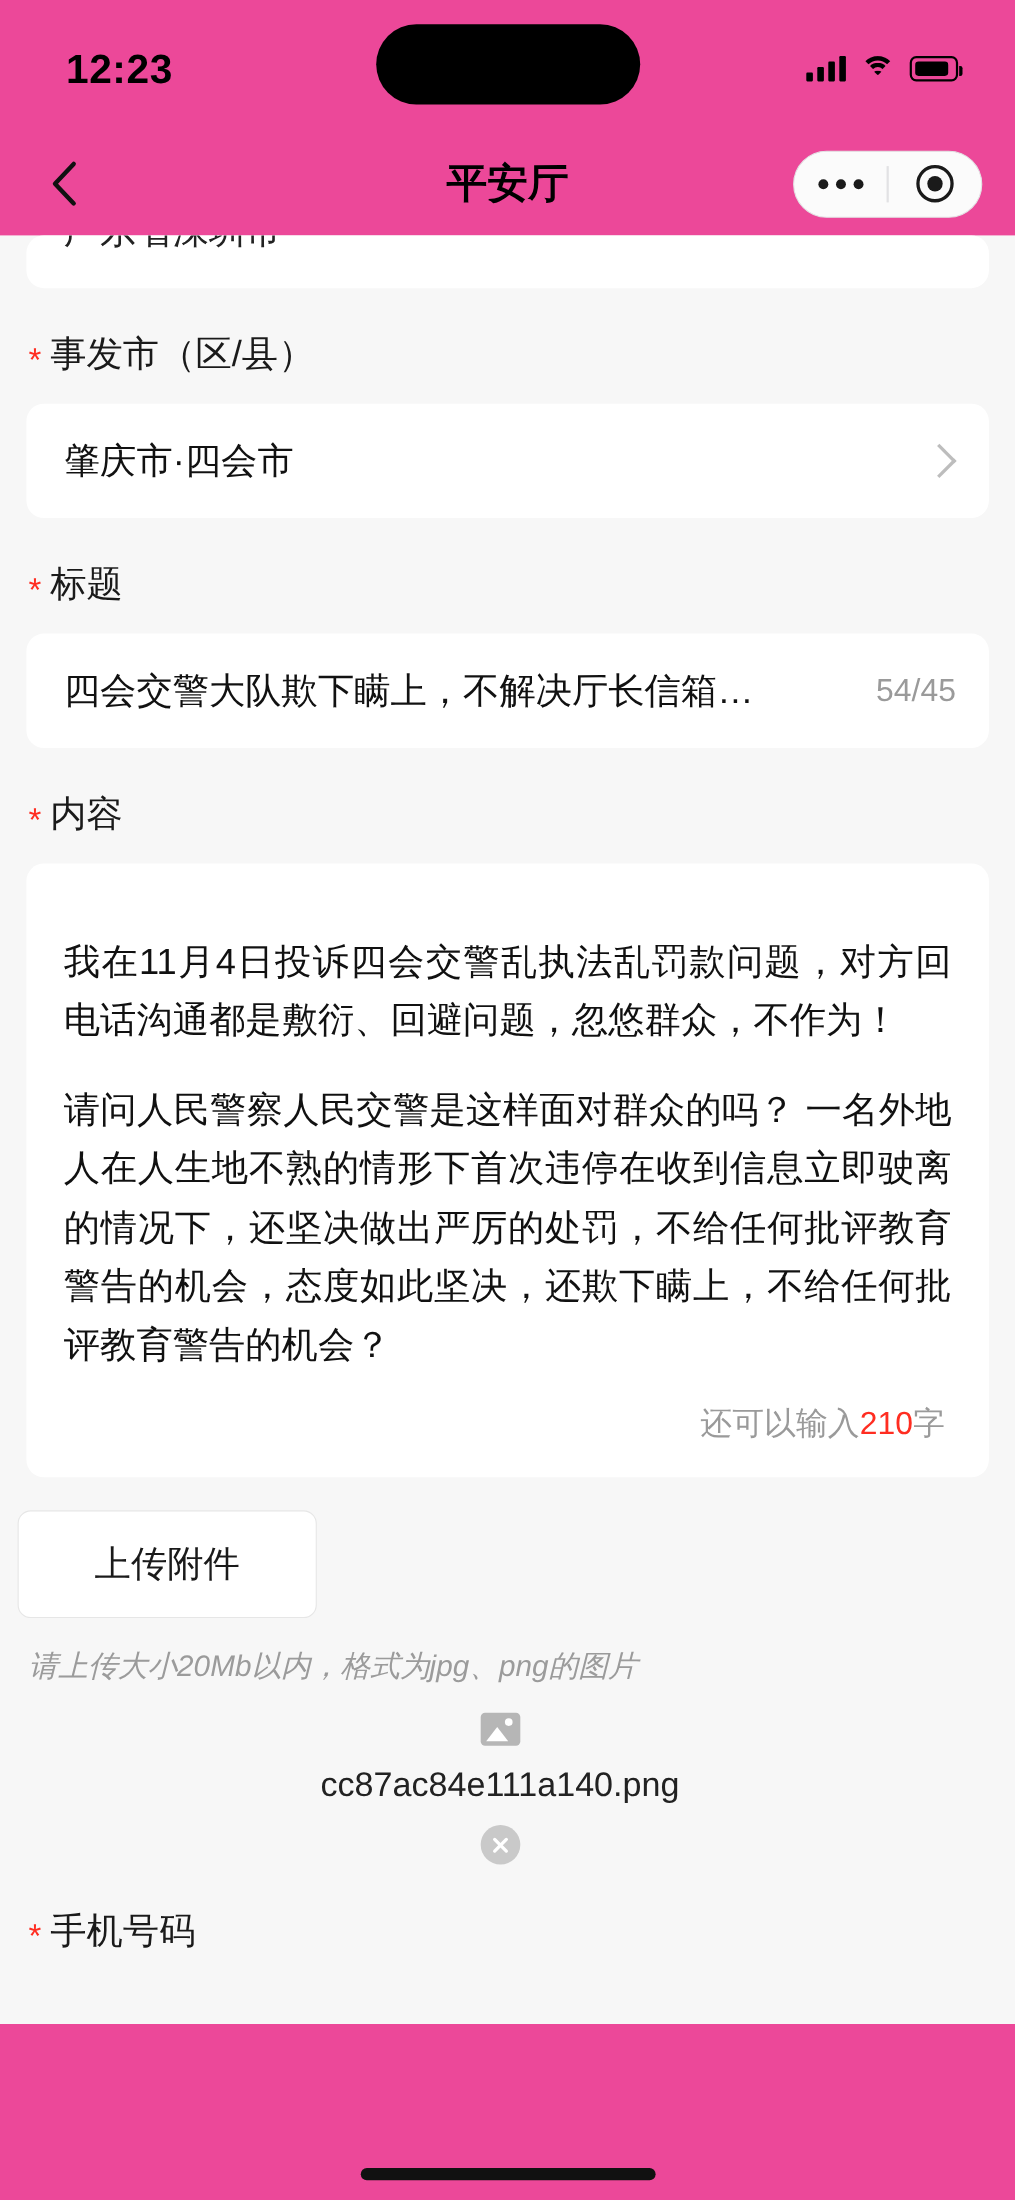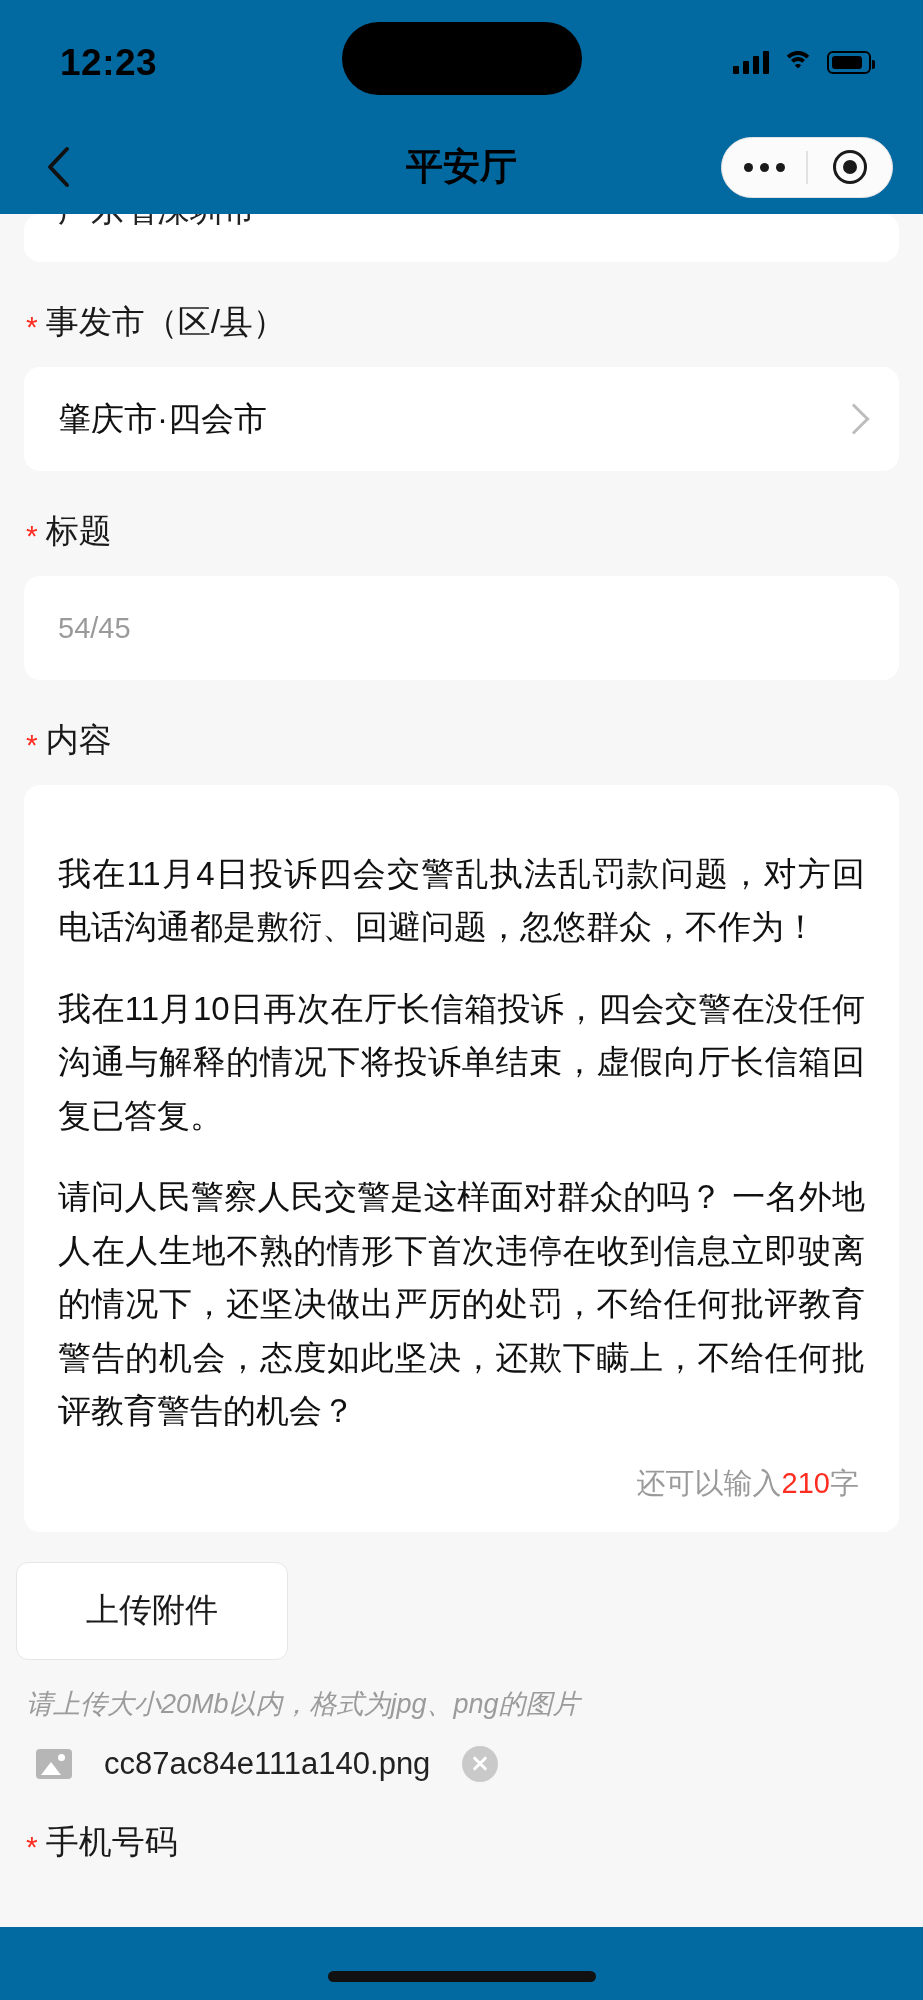--- a/index.html
+++ b/index.html
@@ -14,7 +14,7 @@
     position: relative;
     width: 923px;
     height: 2000px;
-    background: #0369a1;
+    background: #ec4899;
     overflow: hidden;
   }
 

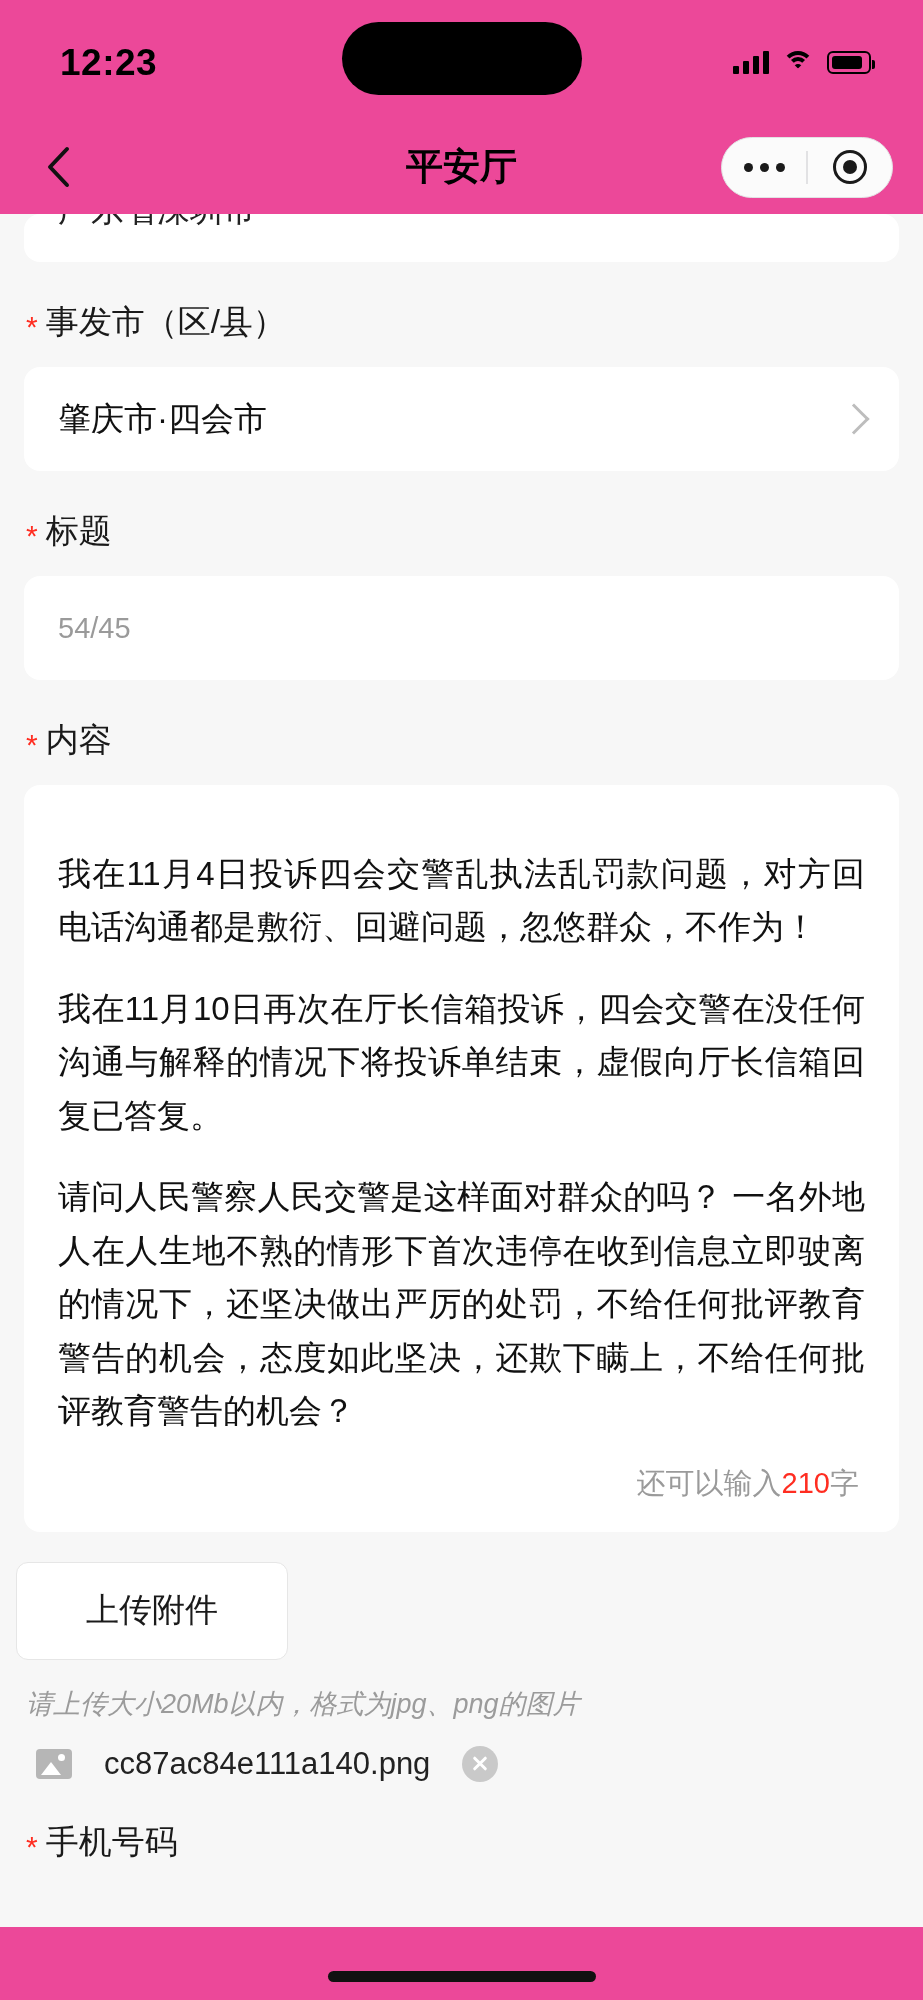--- a/index.html
+++ b/index.html
@@ -415,6 +415,7 @@
       <span>标题</span>
     </div>
     <div class="title-card">
+      <div class="value">四会交警大队欺下瞒上，不解决厅长信箱…</div>
       <div class="counter">54/45</div>
     </div>
 

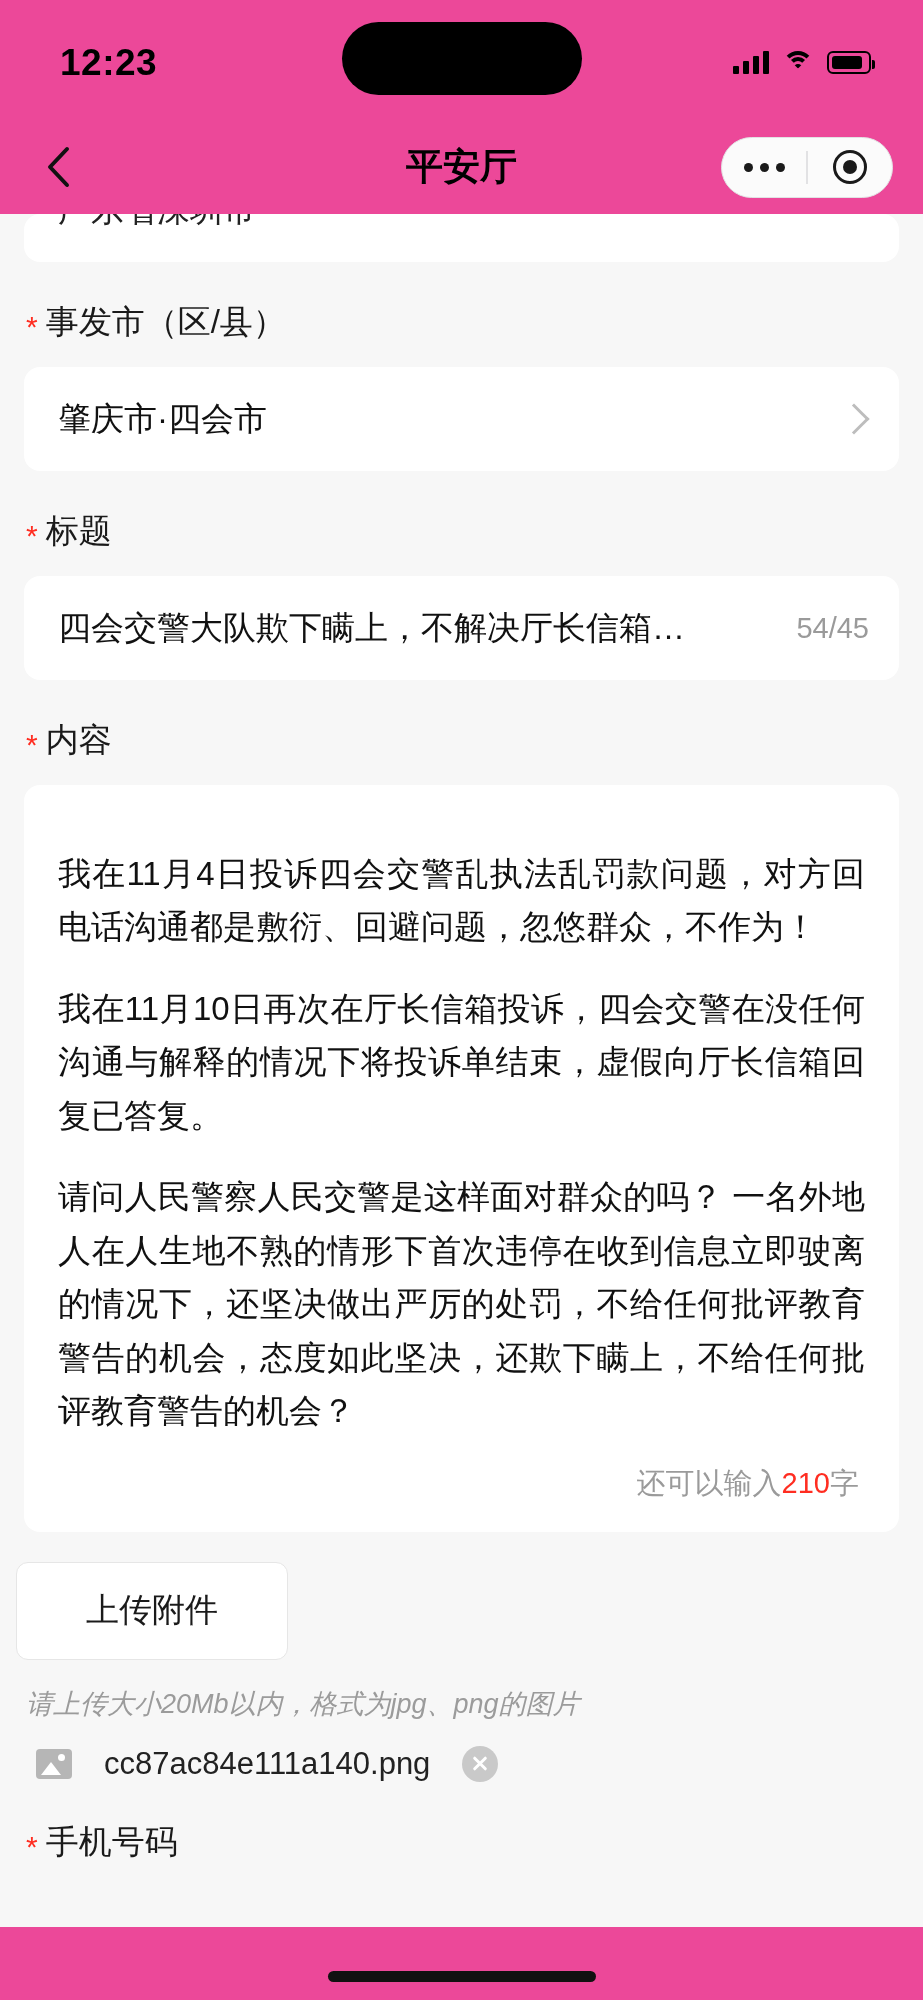--- a/index.html
+++ b/index.html
@@ -425,7 +425,6 @@
     </div>
     <div class="textarea-card">
       <p>我在11月4日投诉四会交警乱执法乱罚款问题，对方回电话沟通都是敷衍、回避问题，忽悠群众，不作为！</p>
-      <p>我在11月10日再次在厅长信箱投诉，四会交警在没任何沟通与解释的情况下将投诉单结束，虚假向厅长信箱回复已答复。</p>
       <p>请问人民警察人民交警是这样面对群众的吗？ 一名外地人在人生地不熟的情形下首次违停在收到信息立即驶离的情况下，还坚决做出严厉的处罚，不给任何批评教育警告的机会，态度如此坚决，还欺下瞒上，不给任何批评教育警告的机会？</p>
       <div class="remain">
         <span>还可以输入</span><span class="num">210</span><span>字</span>

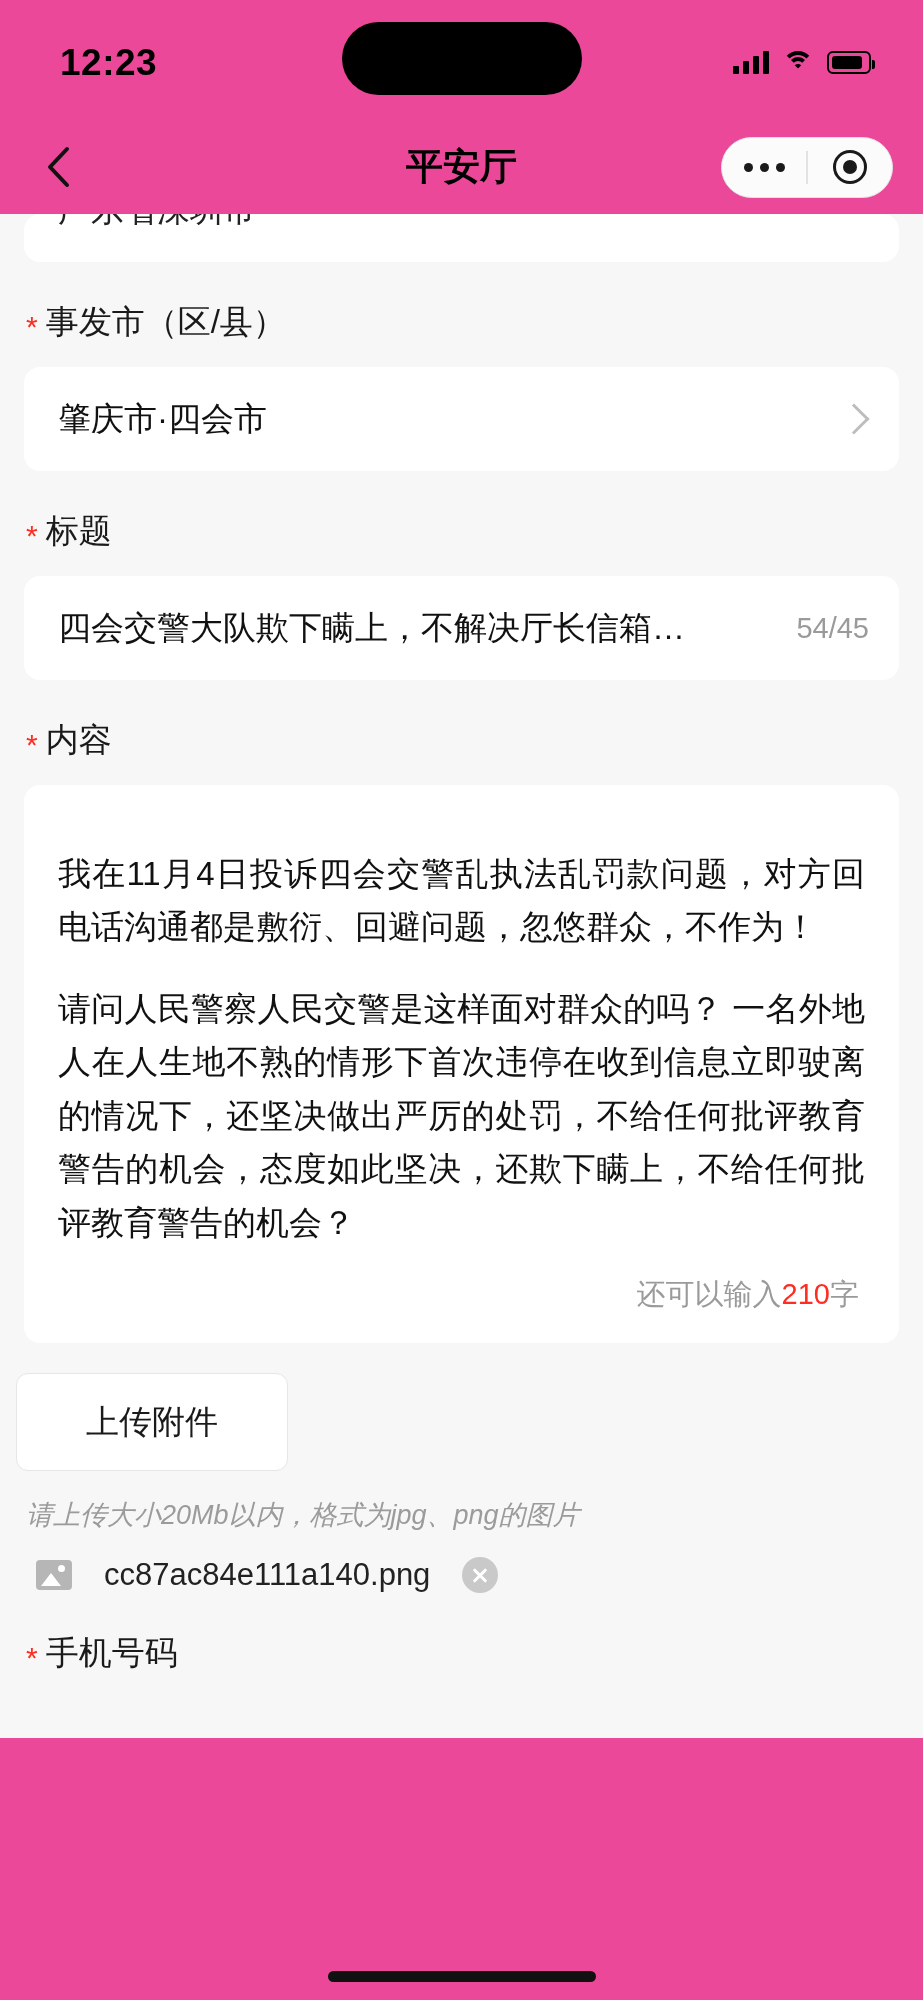--- a/index.html
+++ b/index.html
@@ -286,8 +286,9 @@
   .file-row {
     display: flex;
     align-items: center;
-    gap: 32px;
-    padding: 24px 24px 0 36px;
+    gap: 18px;
+    padding: 24px 24px 0 10px;
+    flex-direction: column;
   }
   .file-icon {
     width: 36px; height: 30px;

